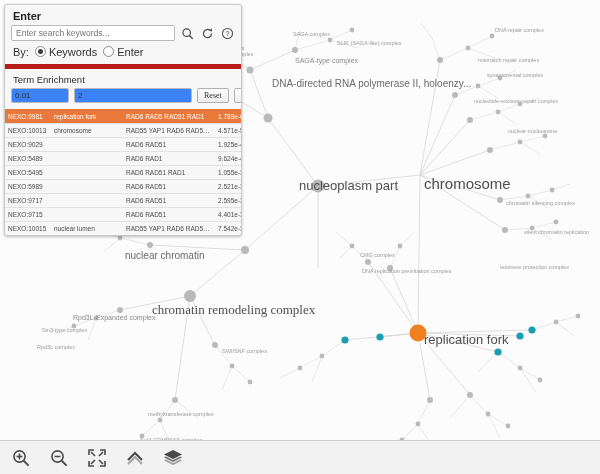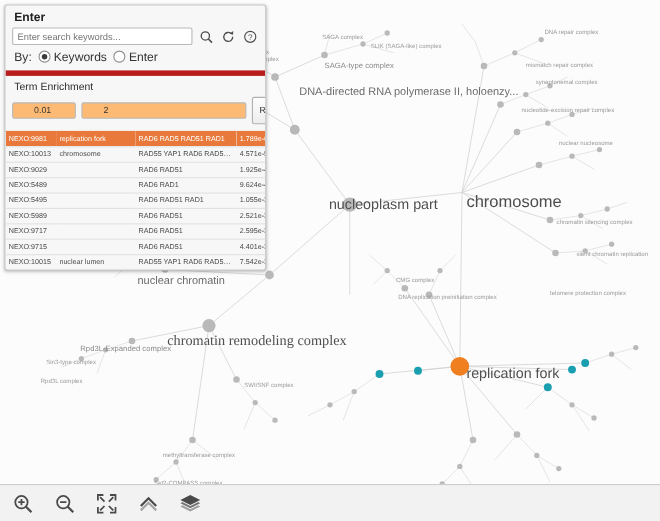--- a/index.html
+++ b/index.html
@@ -82,8 +82,8 @@
     display:flex;align-items:center;gap:5px;padding:0 6px 6px 6px;
   }
   .param-input{
-    height:15px;border:1px solid #b9b9b9;border-radius:2px;background:#fdba74;
-    font-size:8px;color:#333;padding:0 19px;box-sizing:border-box;
+    height:15px;border:1px solid #b9b9b9;border-radius:2px;background:#3b82f6;
+    font-size:8px;color:#333;padding:0 3px;box-sizing:border-box;
     font-family:"Liberation Sans", sans-serif;
   }
   .p1{width:58px;}

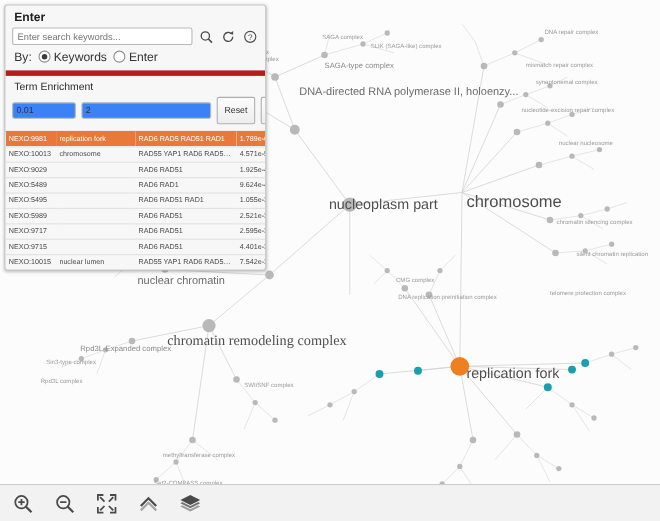--- a/index.html
+++ b/index.html
@@ -89,10 +89,10 @@
   .p1{width:58px;}
   .p2{flex:1;}
   .btn{
-    height:25px;border:1px solid #b0b0b0;border-radius:2px;
+    height:15px;border:1px solid #b0b0b0;border-radius:2px;
     background:linear-gradient(#fdfdfd,#ededed);
     font-size:8px;color:#333;padding:0 6px;line-height:13px;
-    font-family:Liberation Sans, sans-serif;
+    font-family:Liberation Serif, serif;
     white-space:nowrap;
   }
   table.results{

